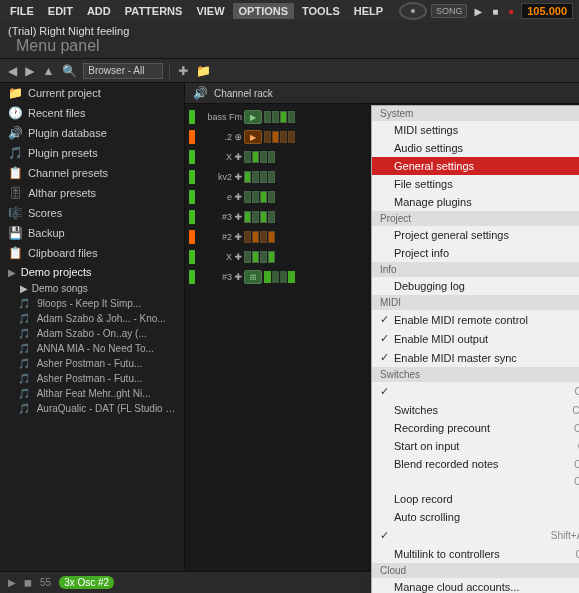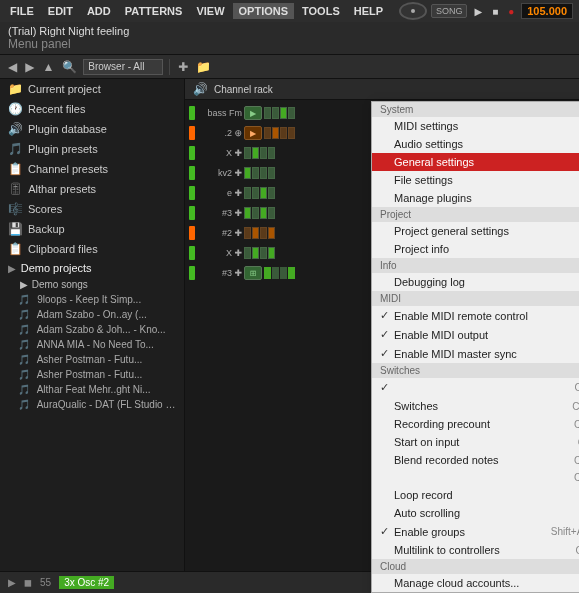--- a/index.html
+++ b/index.html
@@ -78,7 +78,7 @@
       border-bottom: 1px solid #111;
     }
     .title-area .title-main { color: #ddd; font-size: 11px; }
-    .title-area .title-sub { color: #888; font-size: 12px; }
+    .title-area .title-sub { color: #888; font-size: 16px; margin-left: 8px; }
 
     
     .toolbar {

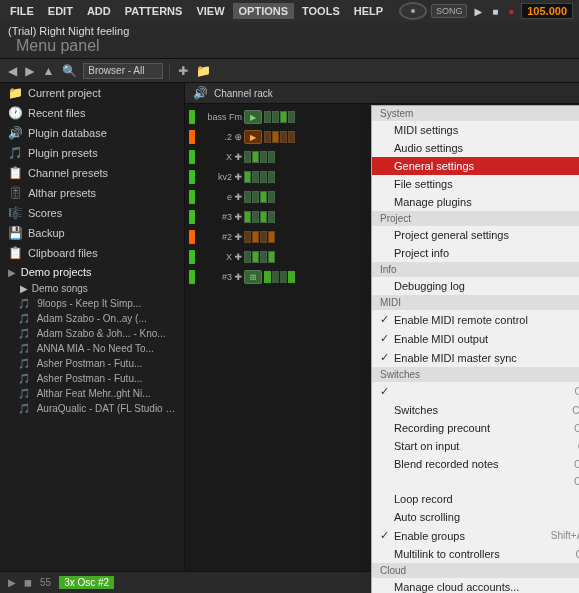--- a/index.html
+++ b/index.html
@@ -354,11 +354,11 @@
     </div>
     <div class="file-item">
       <span class="fi-icon">🎵</span>
+      <span>Adam Szabo &amp; Joh... - Kno...</span>
+    </div>
+    <div class="file-item">
+      <span class="fi-icon">🎵</span>
       <span>Adam Szabo - On..ay (...</span>
-    </div>
-    <div class="file-item">
-      <span class="fi-icon">🎵</span>
-      <span>Adam Szabo &amp; Joh... - Kno...</span>
     </div>
     <div class="file-item">
       <span class="fi-icon">🎵</span>

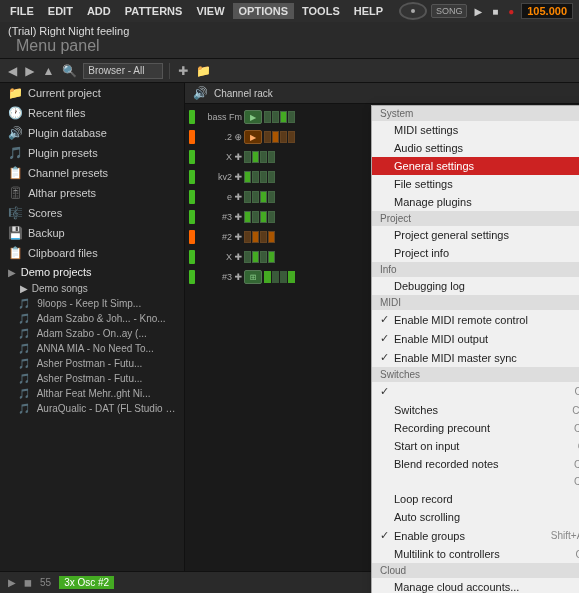--- a/index.html
+++ b/index.html
@@ -587,7 +587,6 @@
         </div>
         <div class="menu-item">
           <span class="check">✓</span>
-          <span class="label">Enable groups</span>
           <span class="shortcut">Shift+Alt+G</span>
         </div>
         <div class="menu-item">

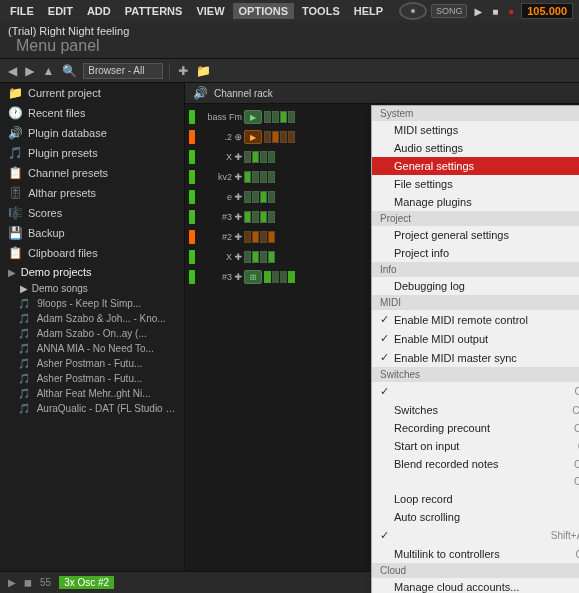--- a/index.html
+++ b/index.html
@@ -255,7 +255,7 @@
       color: white;
       padding: 1px 5px;
       font-size: 10px;
-      border-radius: 0;
+      border-radius: 6px;
     }
   </style>
 </head>

